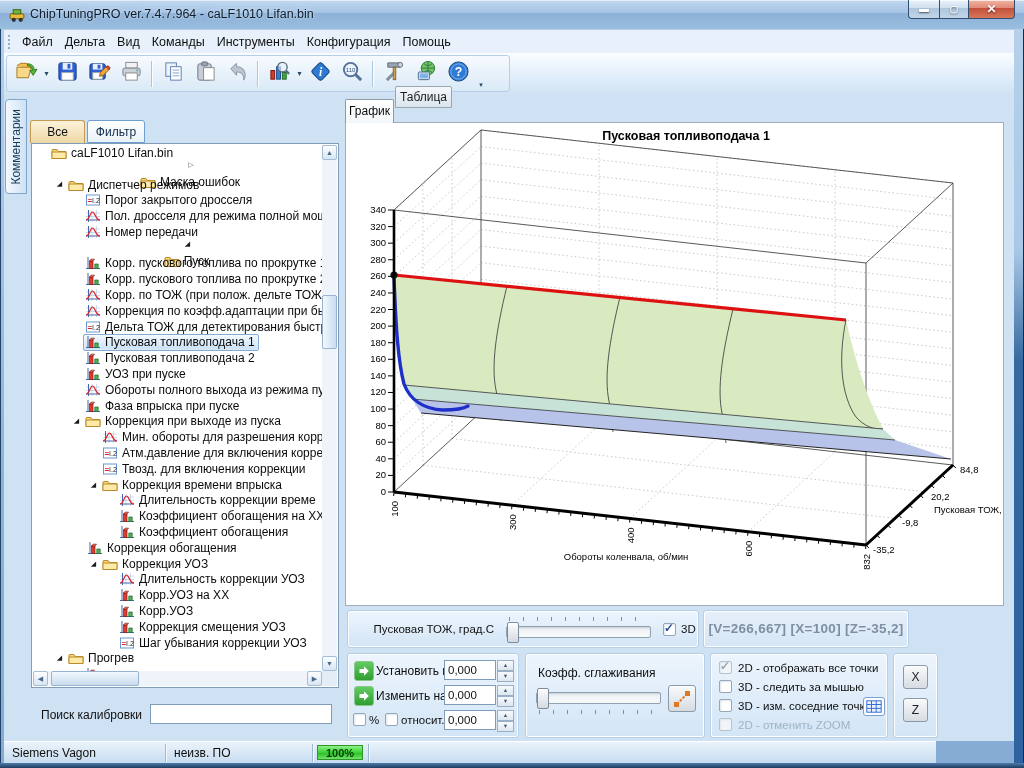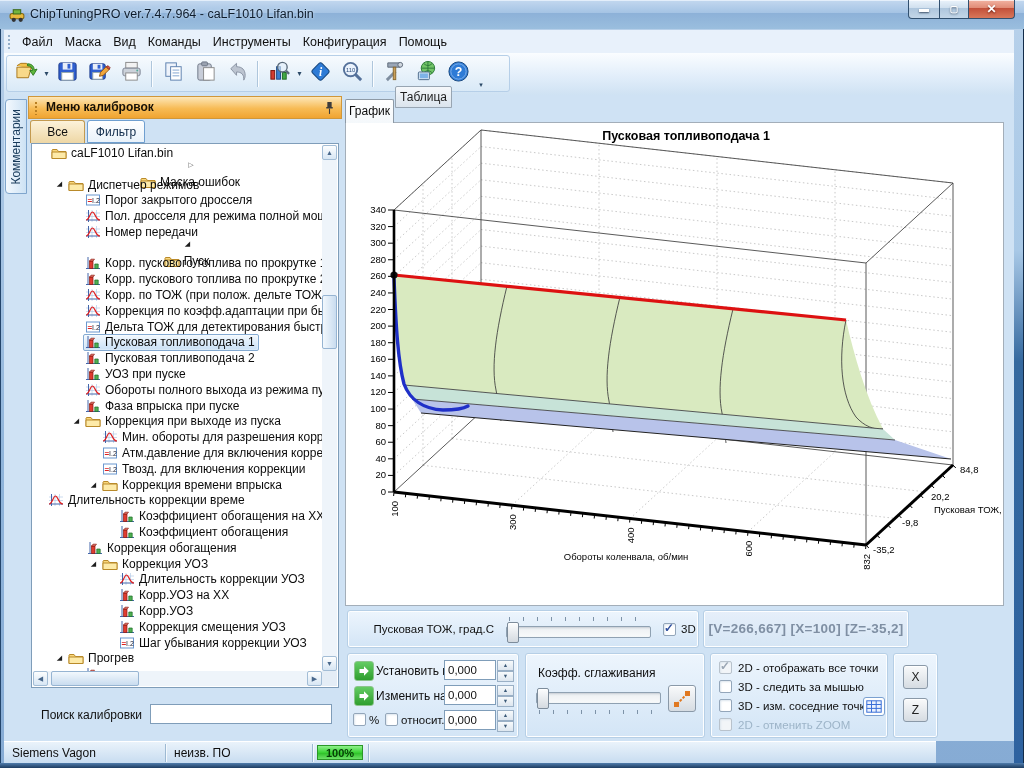--- a/index.html
+++ b/index.html
@@ -166,7 +166,7 @@
   <div id="menubar">
     <div class="grip"></div>
   <span class="menu-item">Файл</span>
-      <span class="menu-item">Маска</span>
+      <span class="menu-item">Дельта</span>
       <span class="menu-item">Вид</span>
       <span class="menu-item">Команды</span>
       <span class="menu-item">Инструменты</span>

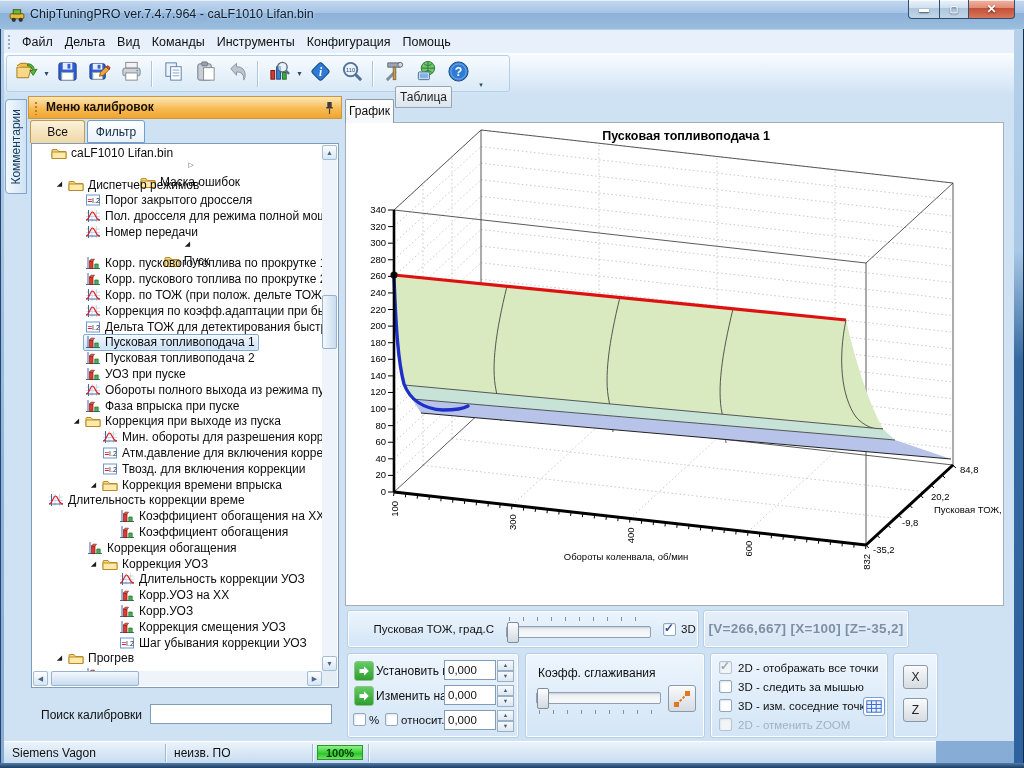--- a/index.html
+++ b/index.html
@@ -292,16 +292,6 @@
     <span>Комментарии</span>
   </div>
 
-  <div id="sb-header">
-    <div class="grip2"></div>
-    <span class="t">Меню калибровок</span>
-    <span id="sb-pin">
-      <svg width="11" height="14" viewBox="0 0 10 13">
-          <path d="M3,1 h4 v4.5 h1 v1.5 h-6 v-1.5 h1z" fill="#3c3c3c"></path>
-          <rect x="4.5" y="7" width="1" height="5" fill="#3c3c3c"></rect>
-        </svg>
-    </span>
-  </div>
   <div class="sb-tab" id="sb-tab-all">Все</div>
   <div class="sb-tab" id="sb-tab-filter">Фильтр</div>
 

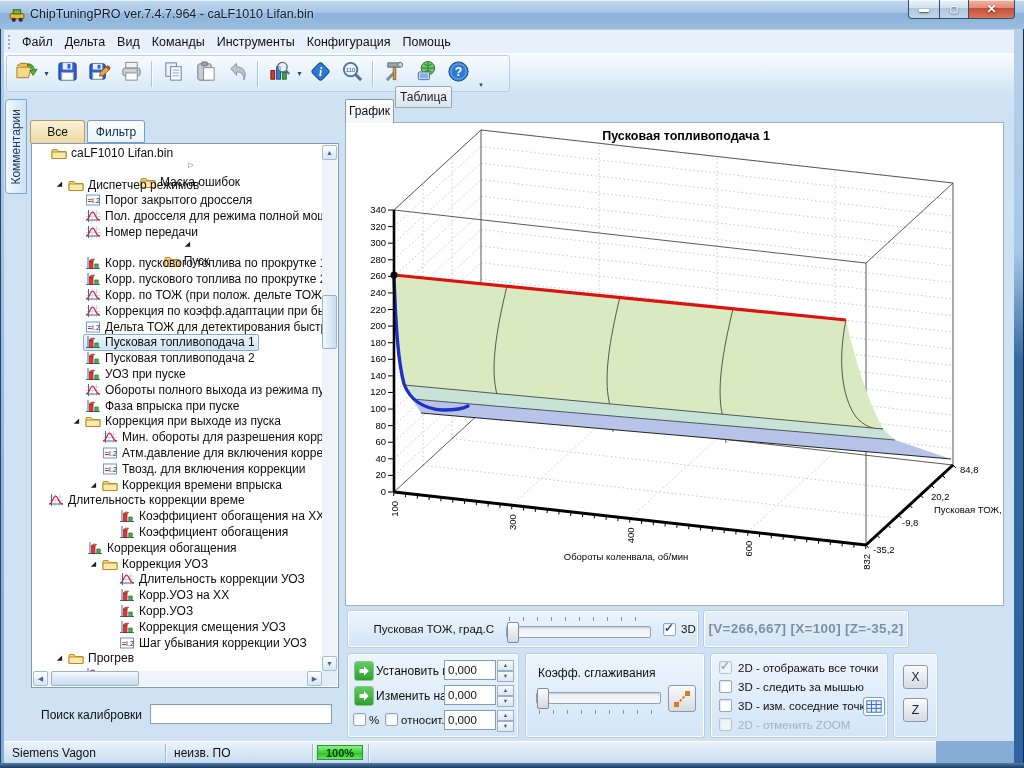--- a/index.html
+++ b/index.html
@@ -581,7 +581,7 @@
             <span class="tlabel">Коррекция времени впрыска</span>
           </span>
         </div>
-        <div class="trow" style="">
+        <div class="trow" style="padding-left: 71px;">
           <span class="arrow"></span>
           <span class="rowsel">
             <span class="ticon"><svg viewBox="0 0 16 14">

